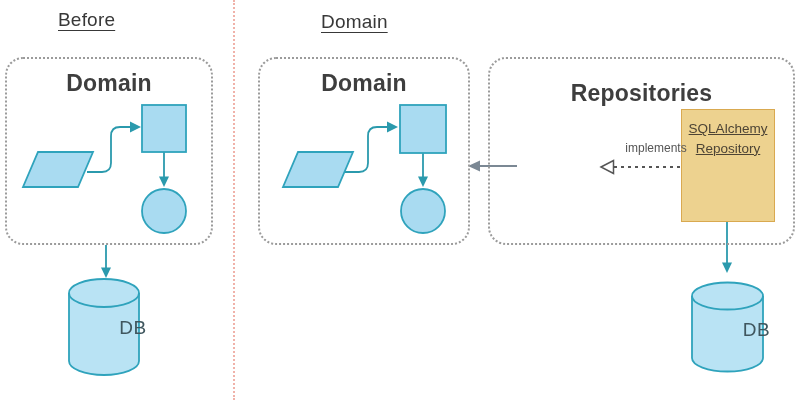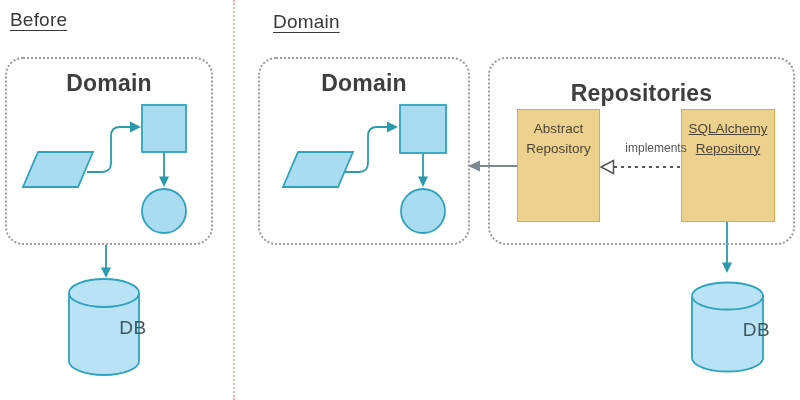--- a/index.html
+++ b/index.html
@@ -11,7 +11,7 @@
   .svg-layer{position:absolute;left:0;top:0;width:800px;height:400px;}
   .section-label{
     font-size:19px;color:#383838;text-decoration:underline;
-    text-underline-offset:4px;letter-spacing:.2px;
+    text-underline-offset:4px;letter-spacing:.2px;margin-left:48px;
   }
   .dashed-box{
     border:2px dotted #9b9b9b;border-radius:18px;box-sizing:border-box;

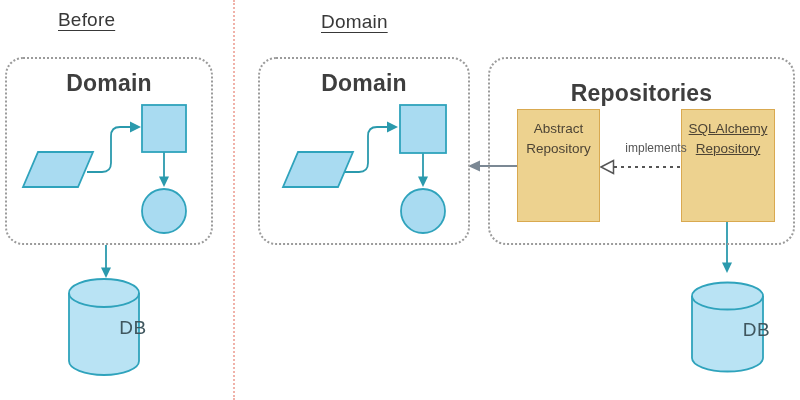--- a/index.html
+++ b/index.html
@@ -91,9 +91,6 @@
   <div class="abs box-title" style="left:258px;top:70px;width:212px;">Domain</div>
   <div class="abs box-title" style="left:488px;top:80px;width:307px;">Repositories</div>
 
-  <div class="abs repo-box" style="left:517px;top:109px;width:83px;height:113px;">
-    <span>Abstract Repository</span>
-  </div>
   <div class="abs repo-box" style="left:681px;top:109px;width:94px;height:113px;text-decoration:underline;">
     <span>SQLAlchemy Repository</span>
   </div>

